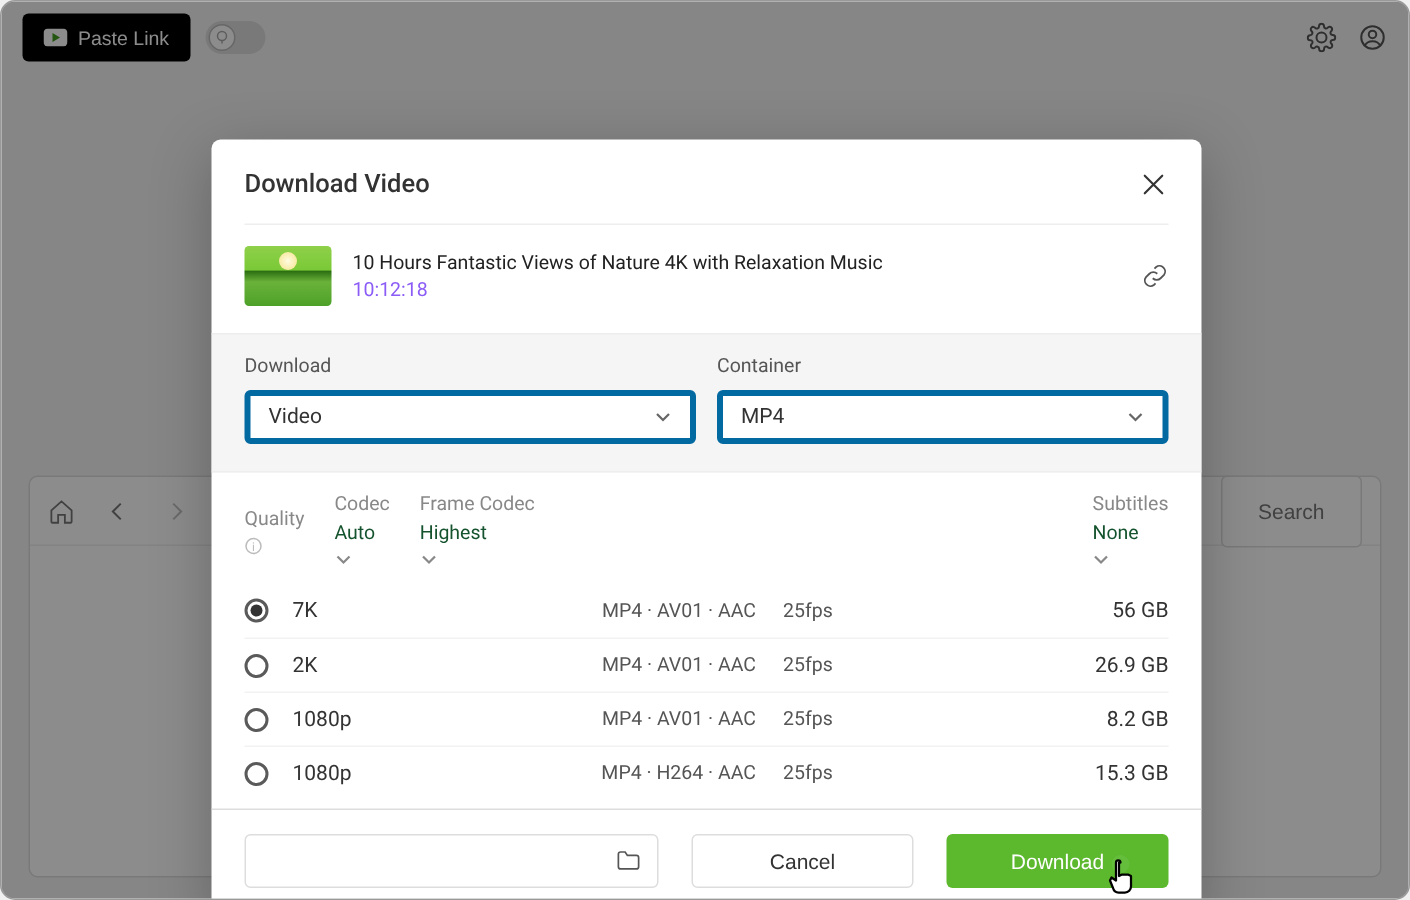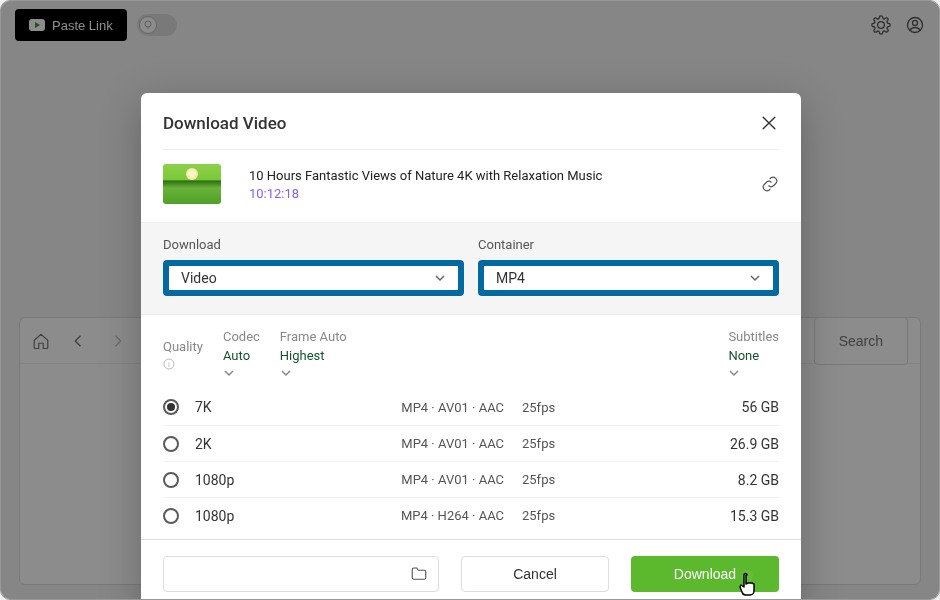--- a/index.html
+++ b/index.html
@@ -131,7 +131,7 @@
     .video-row {
       display: flex;
       align-items: center;
-      gap: 28px;
+      gap: 14px;
       padding: 14px 22px 18px;
     }
     .thumb {

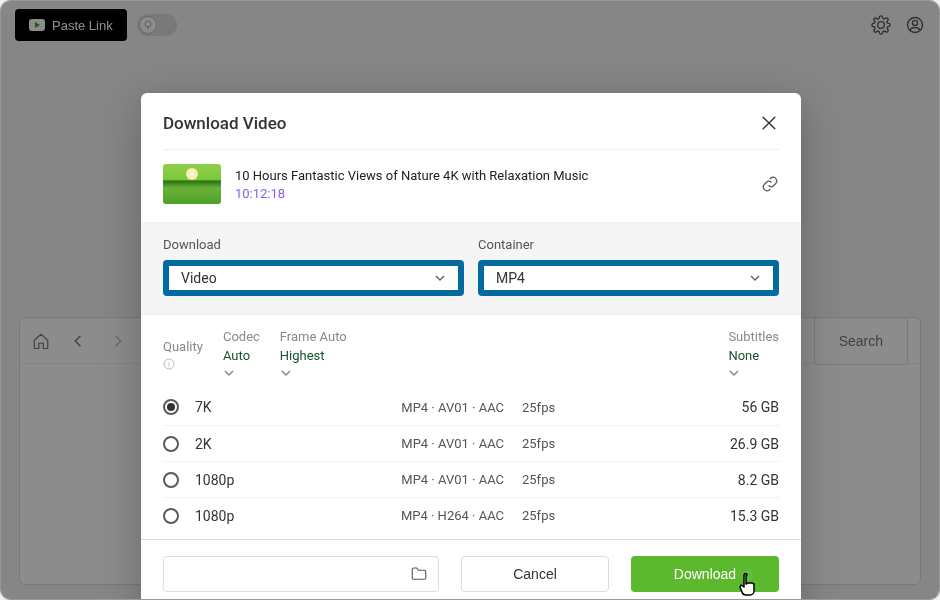--- a/index.html
+++ b/index.html
@@ -162,7 +162,7 @@
     .sel-label { font-size: 13px; color: #555; margin-bottom: 8px; }
     .sel-box {
       background: #fff;
-      border: 6px solid #0369a1;
+      border: 4px solid #0369a1;
       border-radius: 4px;
       height: 36px;
       display: flex;

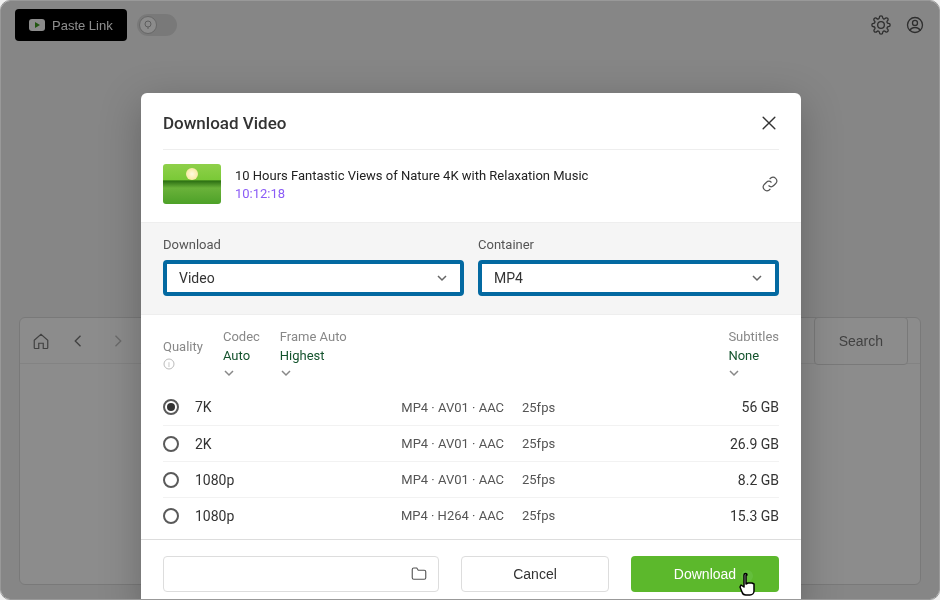--- a/index.html
+++ b/index.html
@@ -342,7 +342,7 @@
           </svg>
       </span>
       <span class="f-label">
-        <span>Frame Auto</span>
+        <span>Frame Codec</span>
         <span class="f-val">Highest</span>
         <svg class="chev" viewBox="0 0 12 12">
             <path d="M2 4l4 4 4-4" fill="none" stroke="#888" stroke-width="1.5"></path>

